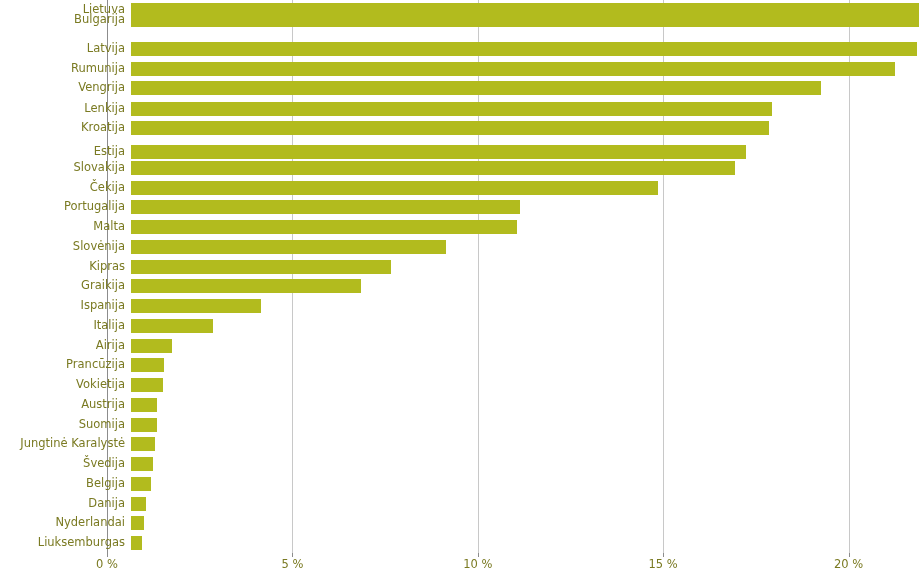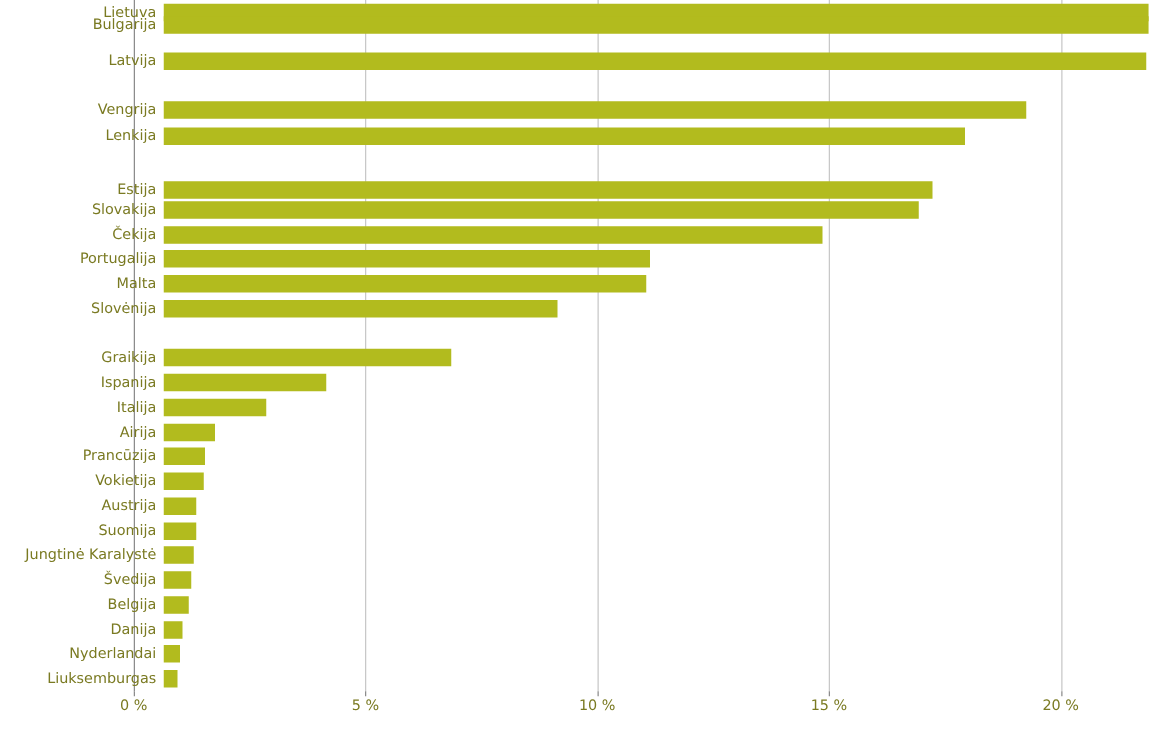--- a/index.html
+++ b/index.html
@@ -113,6 +113,10 @@
           <div class="cat-label" style="color: rgb(122, 122, 34);">Latvija</div>
           <div class="bar" style="width: 786.046px; background: rgb(178, 187, 30);"></div>
         </div>
+        <div class="row" style="top: 59.25px; height: 19.75px;">
+          <div class="cat-label" style="color: rgb(122, 122, 34);">Rumunija</div>
+          <div class="bar" style="width: 763.799px; background: rgb(178, 187, 30);"></div>
+        </div>
         <div class="row" style="top: 78px; height: 19.75px;">
           <div class="cat-label" style="color: rgb(122, 122, 34);">Vengrija</div>
           <div class="bar" style="width: 689.644px; background: rgb(178, 187, 30);"></div>

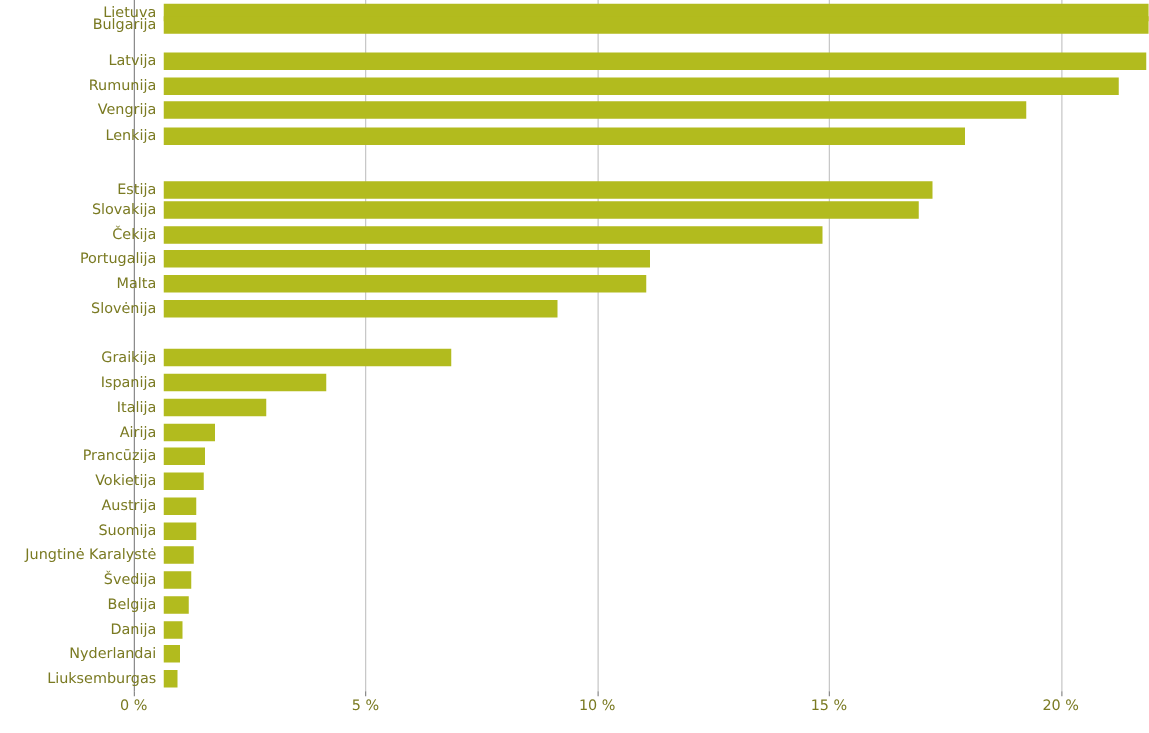--- a/index.html
+++ b/index.html
@@ -125,6 +125,10 @@
           <div class="cat-label" style="color: rgb(122, 122, 34); text-align: right;">Lenkija</div>
           <div class="bar" style="width: 641.443px; background: rgb(178, 187, 30);"></div>
         </div>
+        <div class="row" style="top: 118.5px; height: 19.75px;">
+          <div class="cat-label" style="color: rgb(122, 122, 34);">Kroatija</div>
+          <div class="bar" style="width: 637.735px; background: rgb(178, 187, 30);"></div>
+        </div>
         <div class="row" style="top: 142px; height: 19.75px;">
           <div class="cat-label" style="color: rgb(122, 122, 34);">Estija</div>
           <div class="bar" style="width: 615.489px; background: rgb(178, 187, 30);"></div>

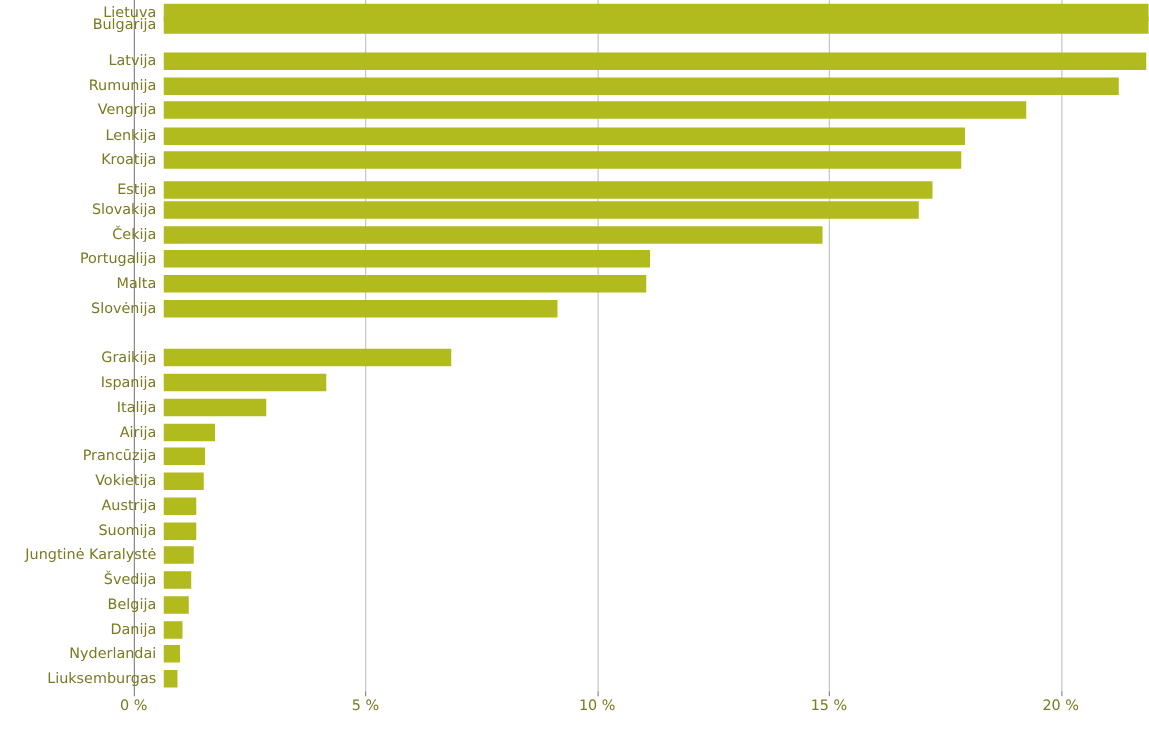--- a/index.html
+++ b/index.html
@@ -153,6 +153,10 @@
           <div class="cat-label" style="color: rgb(122, 122, 34);">Slovėnija</div>
           <div class="bar" style="width: 315.16px; background: rgb(178, 187, 30);"></div>
         </div>
+        <div class="row" style="top: 256.75px; height: 19.75px;">
+          <div class="cat-label" style="color: rgb(122, 122, 34);">Kipras</div>
+          <div class="bar" style="width: 259.543px; background: rgb(178, 187, 30);"></div>
+        </div>
         <div class="row" style="top: 276.5px; height: 19.75px;">
           <div class="cat-label" style="color: rgb(122, 122, 34);">Graikija</div>
           <div class="bar" style="width: 229.881px; background: rgb(178, 187, 30);"></div>

